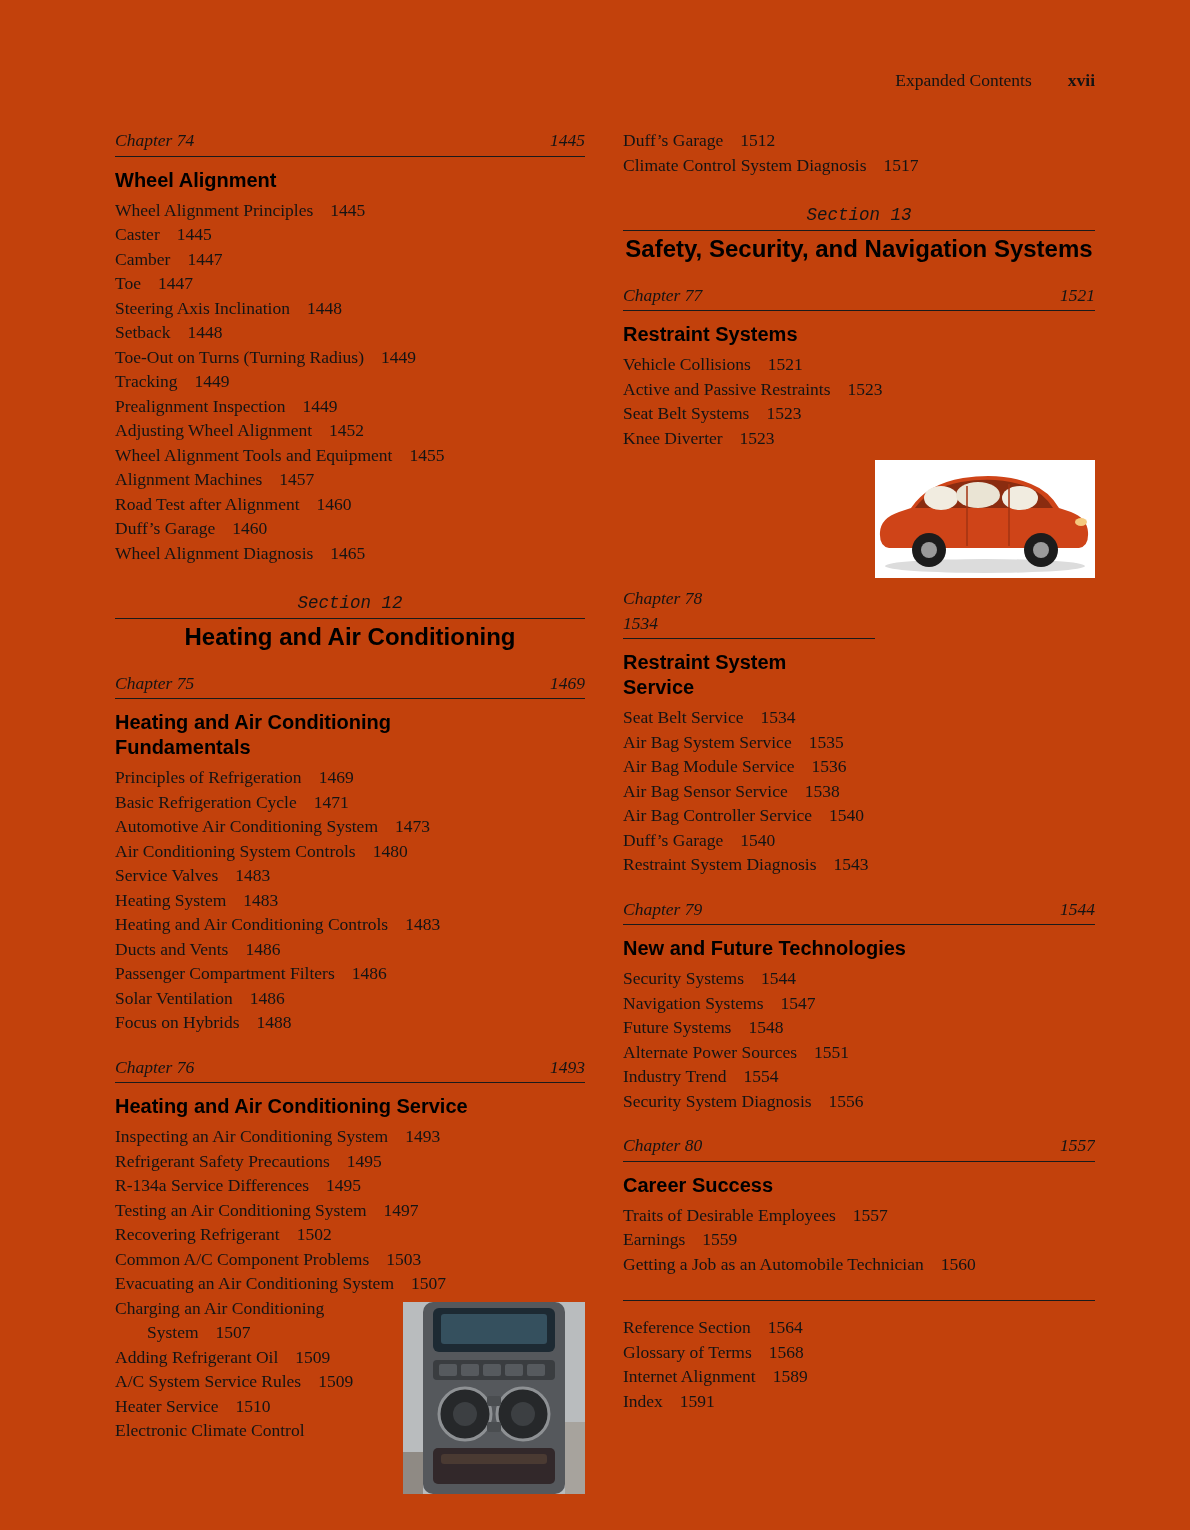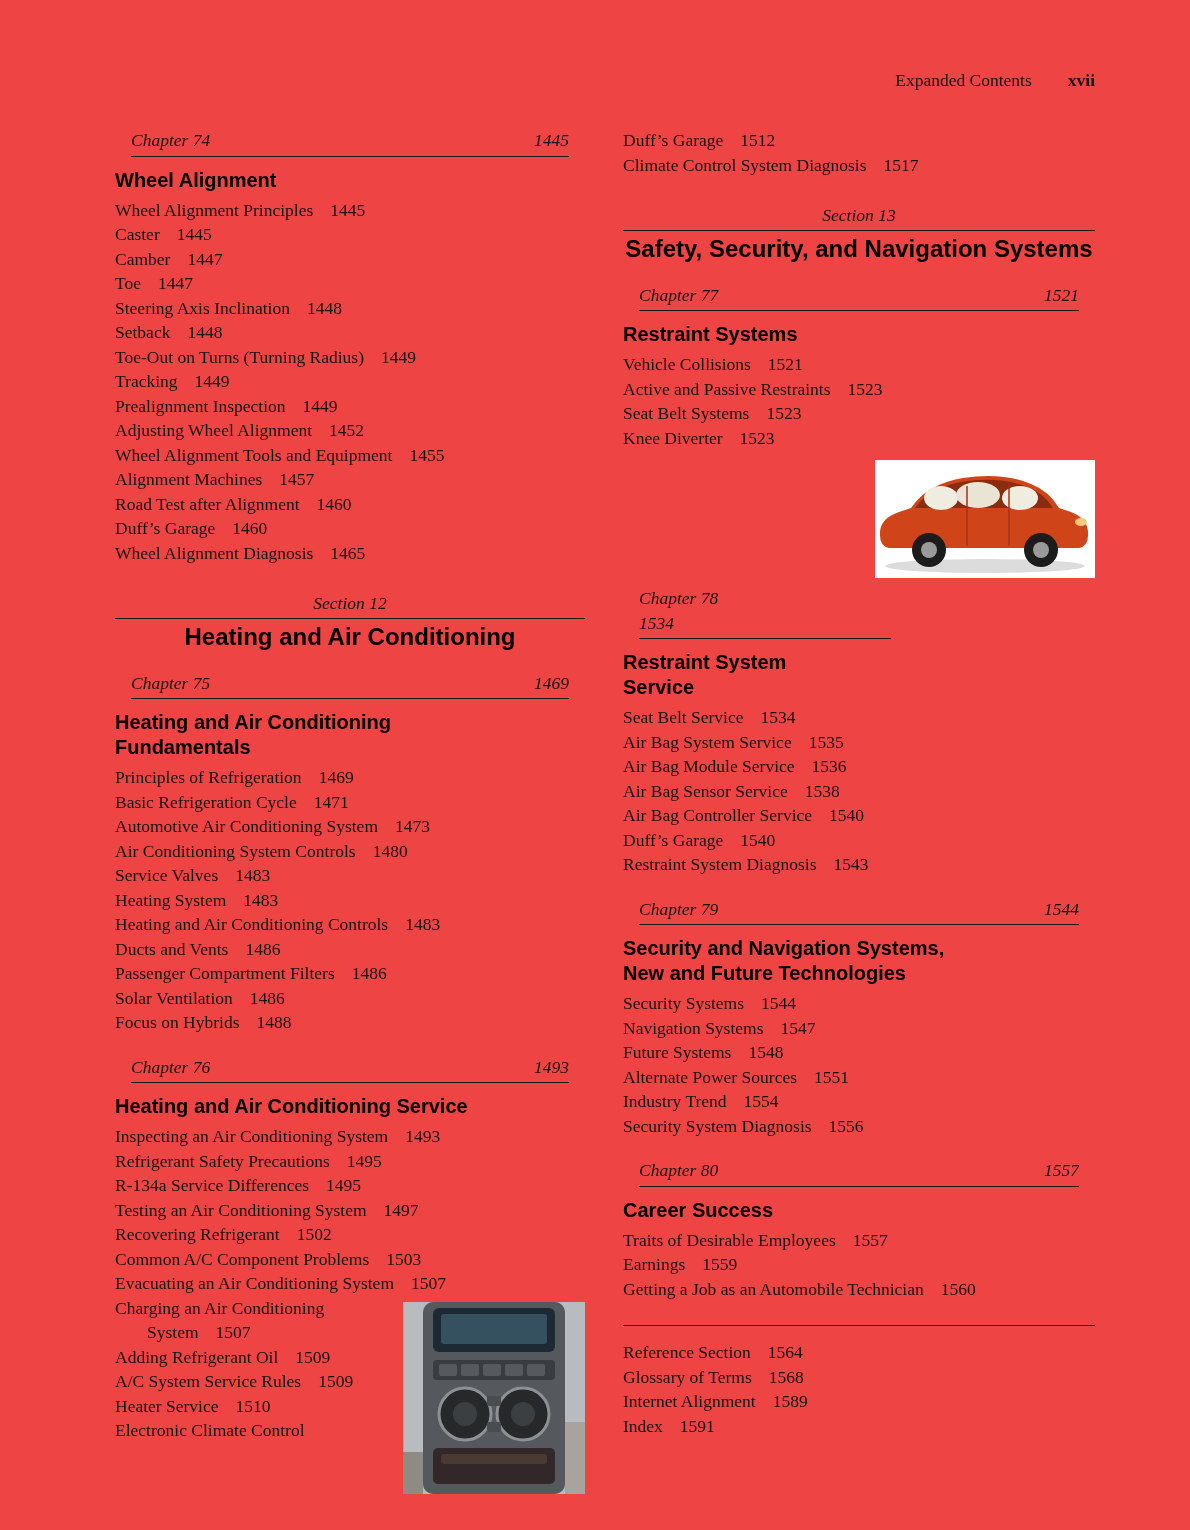--- a/index.html
+++ b/index.html
@@ -12,7 +12,7 @@
     position:relative;
     width:1190px;
     height:1530px;
-    background:#ef4444;
+    background:#c2410c;
     overflow:hidden;
   }
   .page-header {

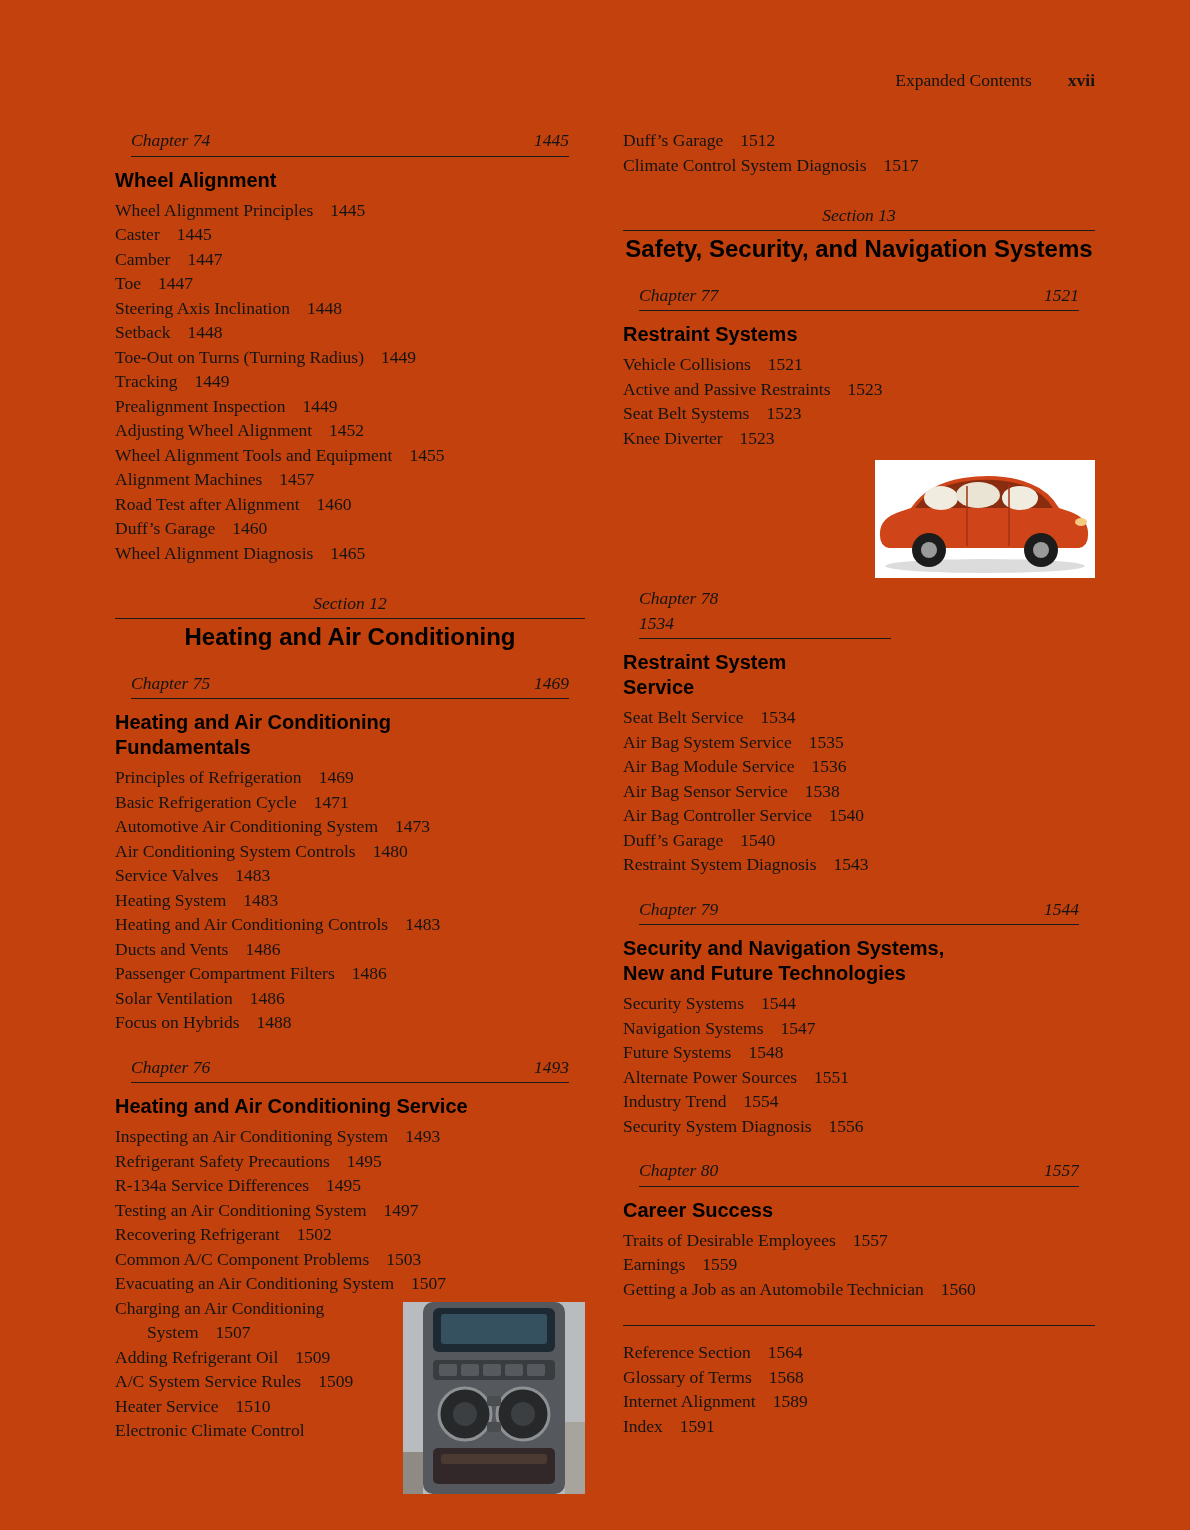--- a/index.html
+++ b/index.html
@@ -39,7 +39,7 @@
     font-style:italic;
     border-bottom:1.6px solid #1a1a1a;
     padding-bottom:3px;
-    margin:20px 16px 8px;
+    margin:20px 0 8px;
     overflow:hidden; 
   }
   .col > .chapter-block:first-child { margin-top:0; }

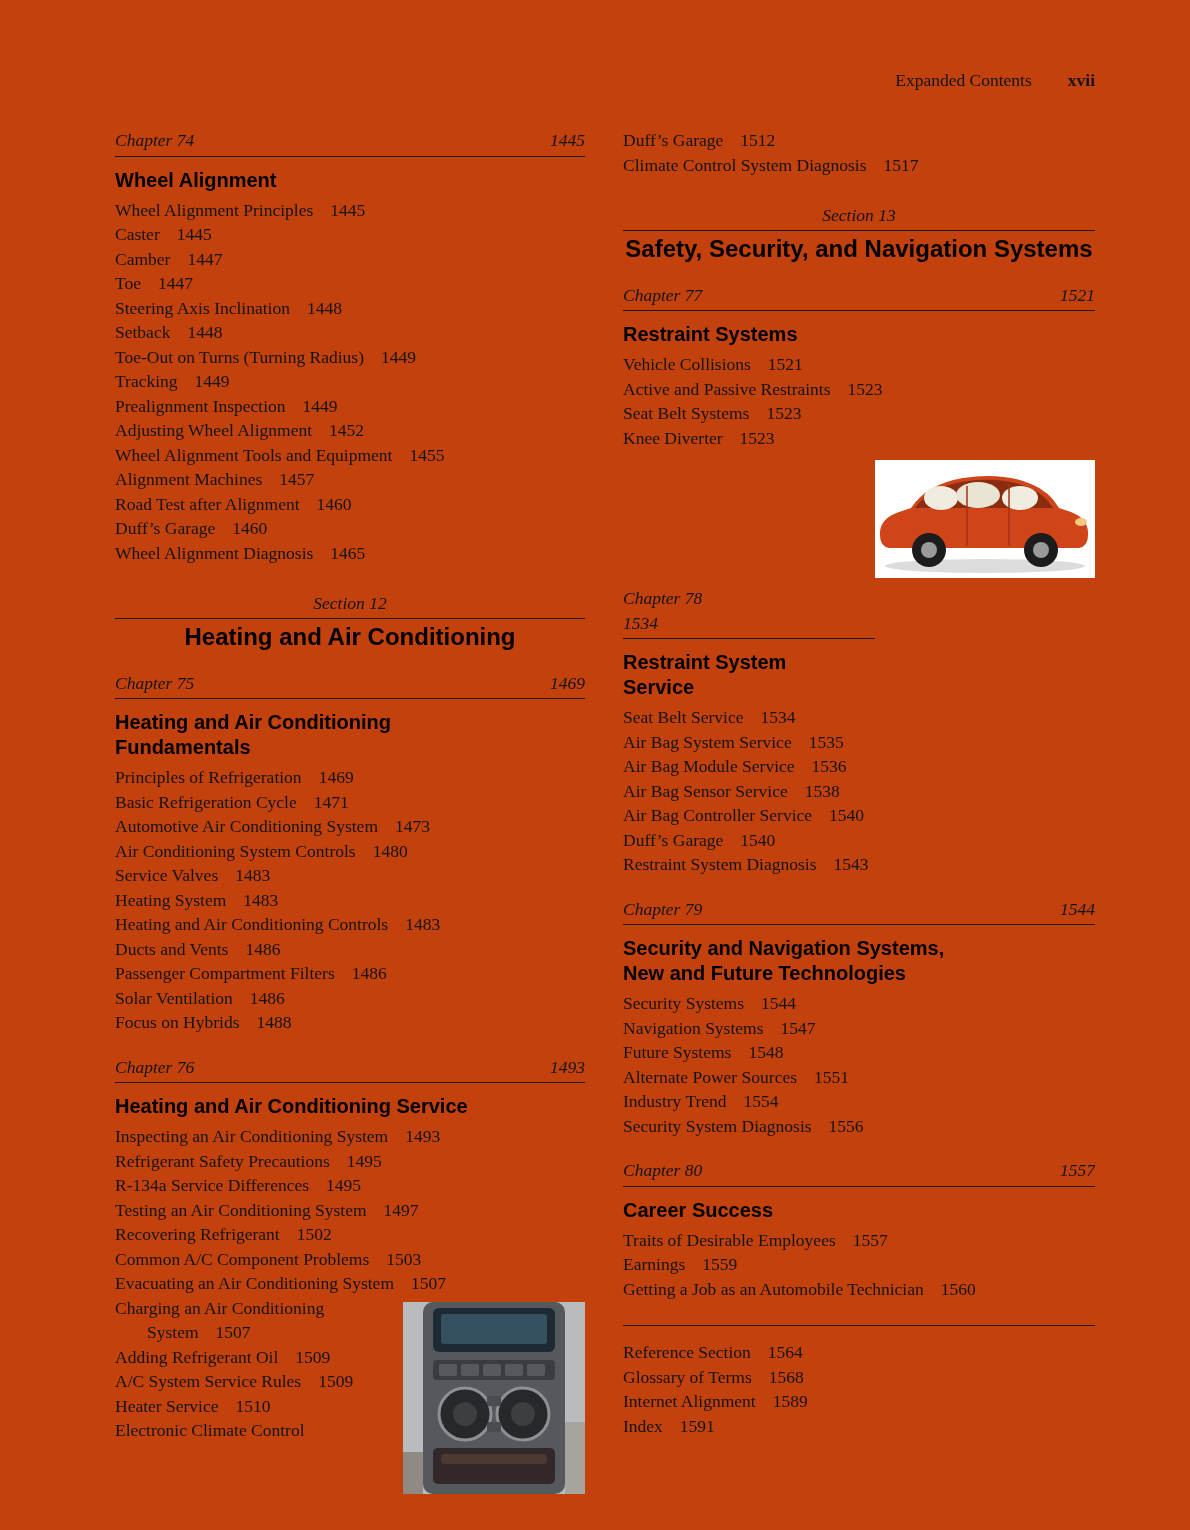--- a/index.html
+++ b/index.html
@@ -62,7 +62,7 @@
   .entry-cont { padding-left:32px; }
 
   .section { margin:26px 0 22px; text-align:center; }
-  .section-label { font-style:italic; }
+  .section-label { font-style:italic;font-family:Liberation Mono, monospace; }
   .section-rule { border-bottom:1.6px solid #1a1a1a; margin:2px 0 5px; }
   .section-title {
     font-family:"Liberation Sans", sans-serif;

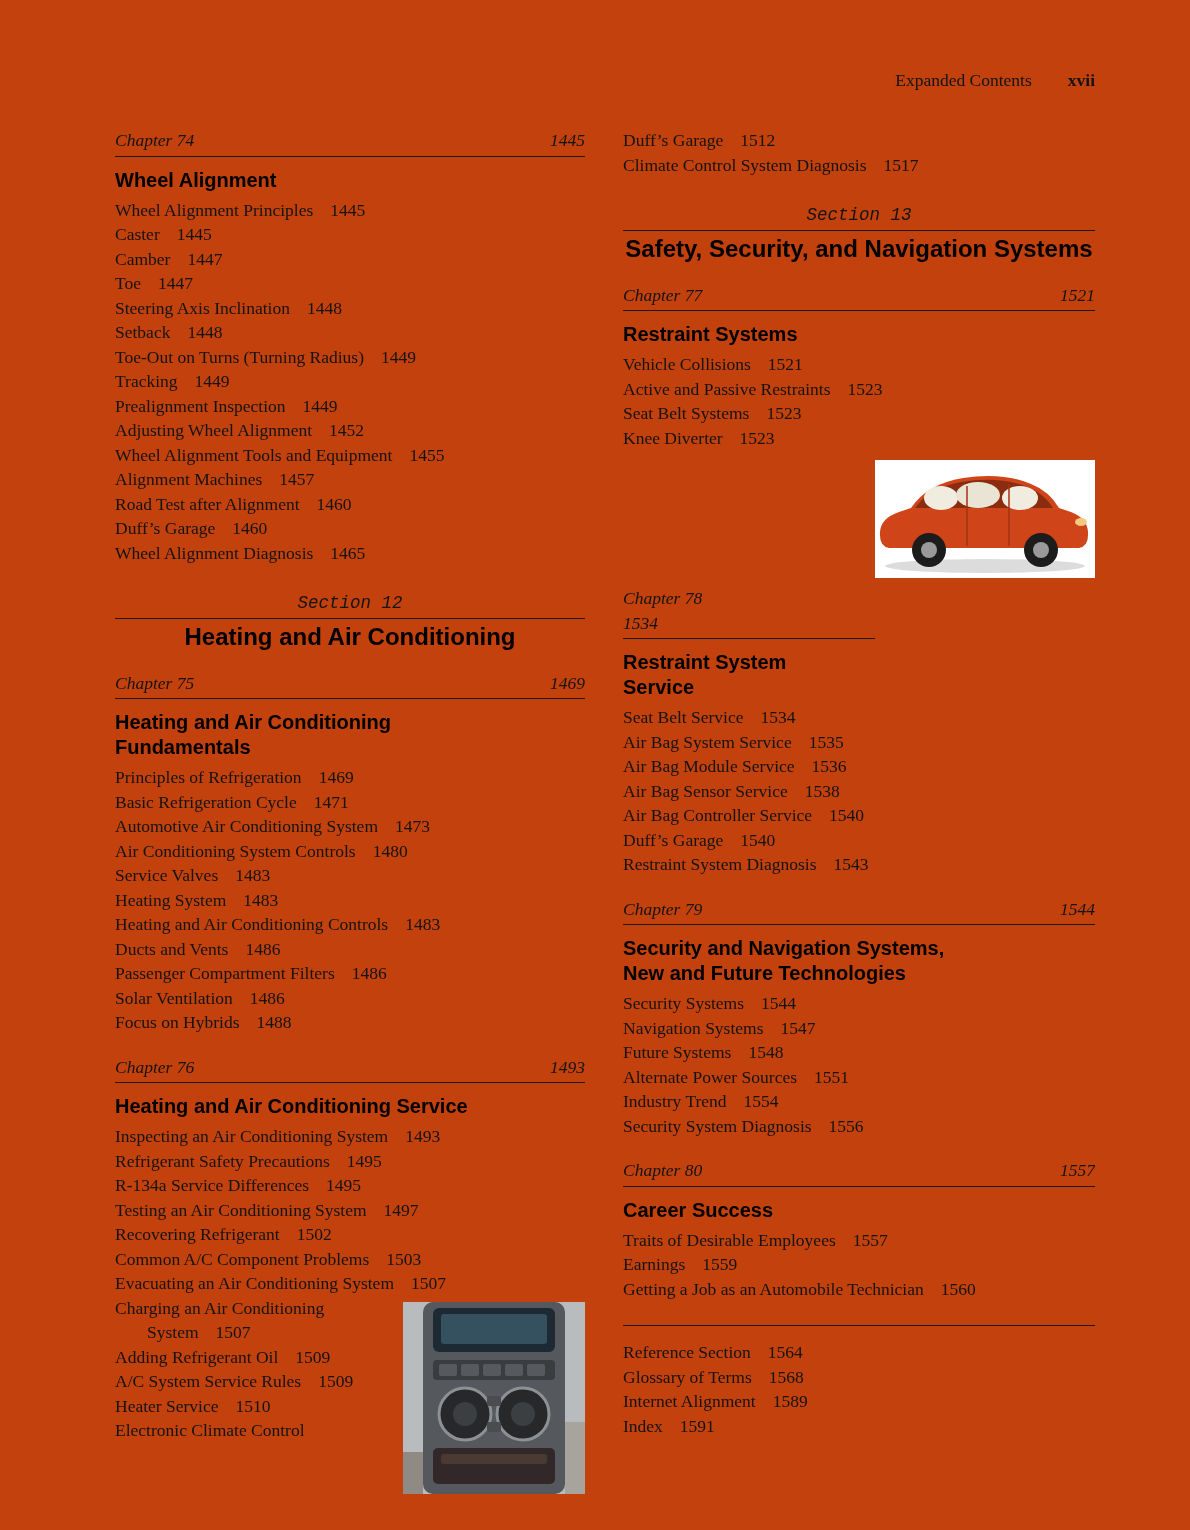--- a/index.html
+++ b/index.html
@@ -245,7 +245,6 @@
         <span class="chapter-page">1544</span>
       </div>
       <div class="heading">
-        <div class="heading-line">Security and Navigation Systems,</div>
         <div class="heading-line">New and Future Technologies</div>
       </div>
       <div class="entries">

